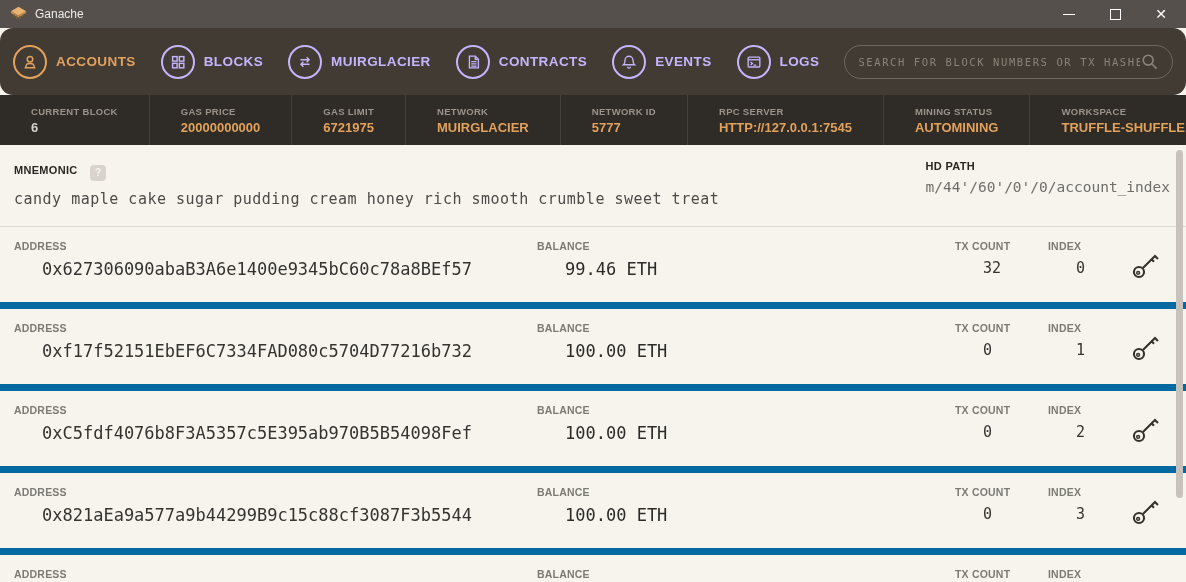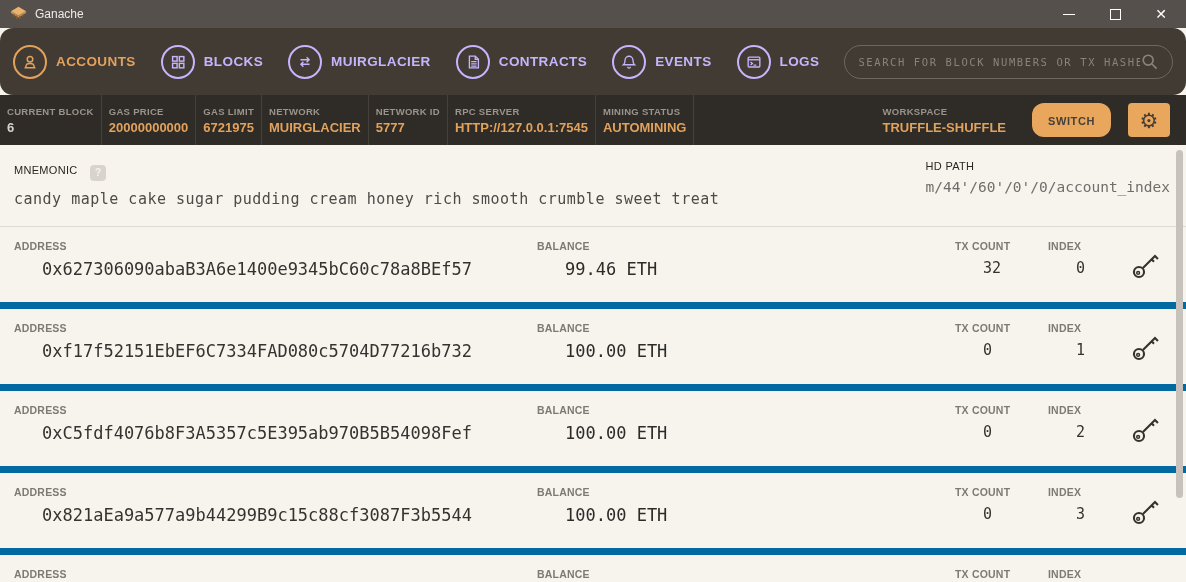--- a/index.html
+++ b/index.html
@@ -28,7 +28,7 @@
 
   
   .statusbar { height:50px; background:#2f2b26; display:flex; align-items:stretch; }
-  .stat { padding:0 7px; border-right:1px solid #45403a; display:flex; flex-direction:column; justify-content:center; }
+  .stat { padding:0 31px; border-right:1px solid #45403a; display:flex; flex-direction:column; justify-content:center; }
   .stat .slabel { font-size:9.5px; font-weight:bold; color:#9a948c; letter-spacing:.3px; white-space:nowrap; }
   .stat .svalue { font-size:13px; font-weight:bold; color:#e2a25c; margin-top:3px; white-space:nowrap; }
   .stat .svalue.white { color:#d6d3cf; }

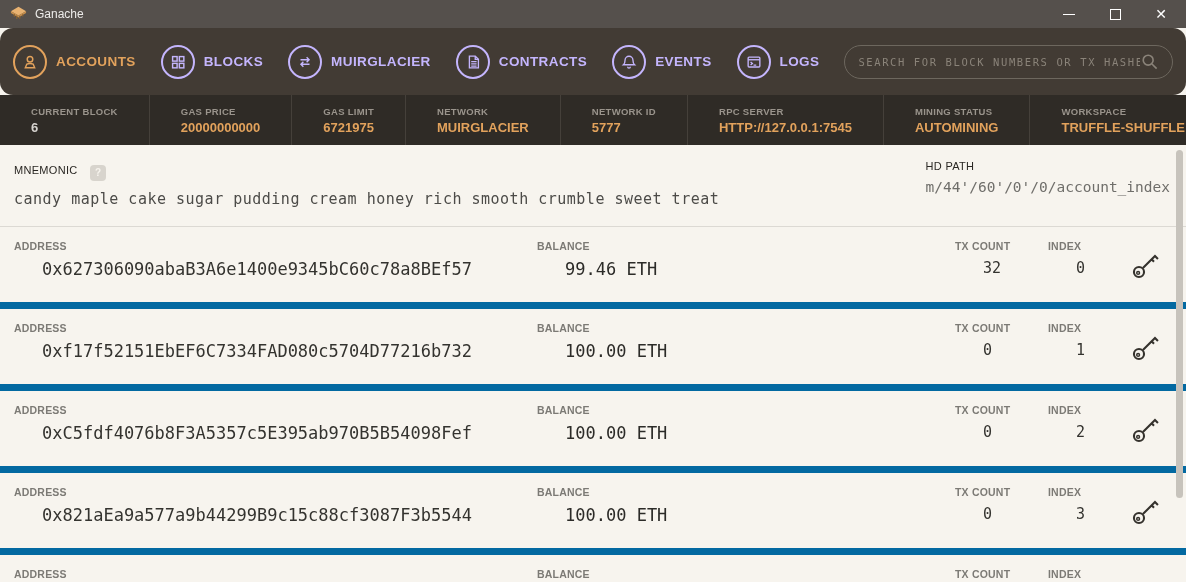--- a/index.html
+++ b/index.html
@@ -43,7 +43,7 @@
   .scroll-thumb { position:absolute; right:3px; top:5px; width:7px; height:348px; background:#c7c3bc; border-radius:4px; z-index:5; cursor:pointer; }
 
   .mnemonic-row { height:82px; border-bottom:1px solid #dcd9d3; display:flex; justify-content:space-between; padding:15px 16px 0 14px; }
-  .blk-label { font-size:11px; font-weight:normal; color:#2a2723; letter-spacing:.3px; }
+  .blk-label { font-size:11px; font-weight:bold; color:#2a2723; letter-spacing:.3px; }
   .help-badge { display:inline-block; width:16px; height:16px; background:#d8d4cd; color:#f7f4ee; border:none; border-radius:4px;
       font-size:10px; font-weight:bold; line-height:16px; text-align:center; margin-left:8px; vertical-align:-2px; cursor:pointer; }
   .mono { font-family:"DejaVu Sans Mono", monospace; }

